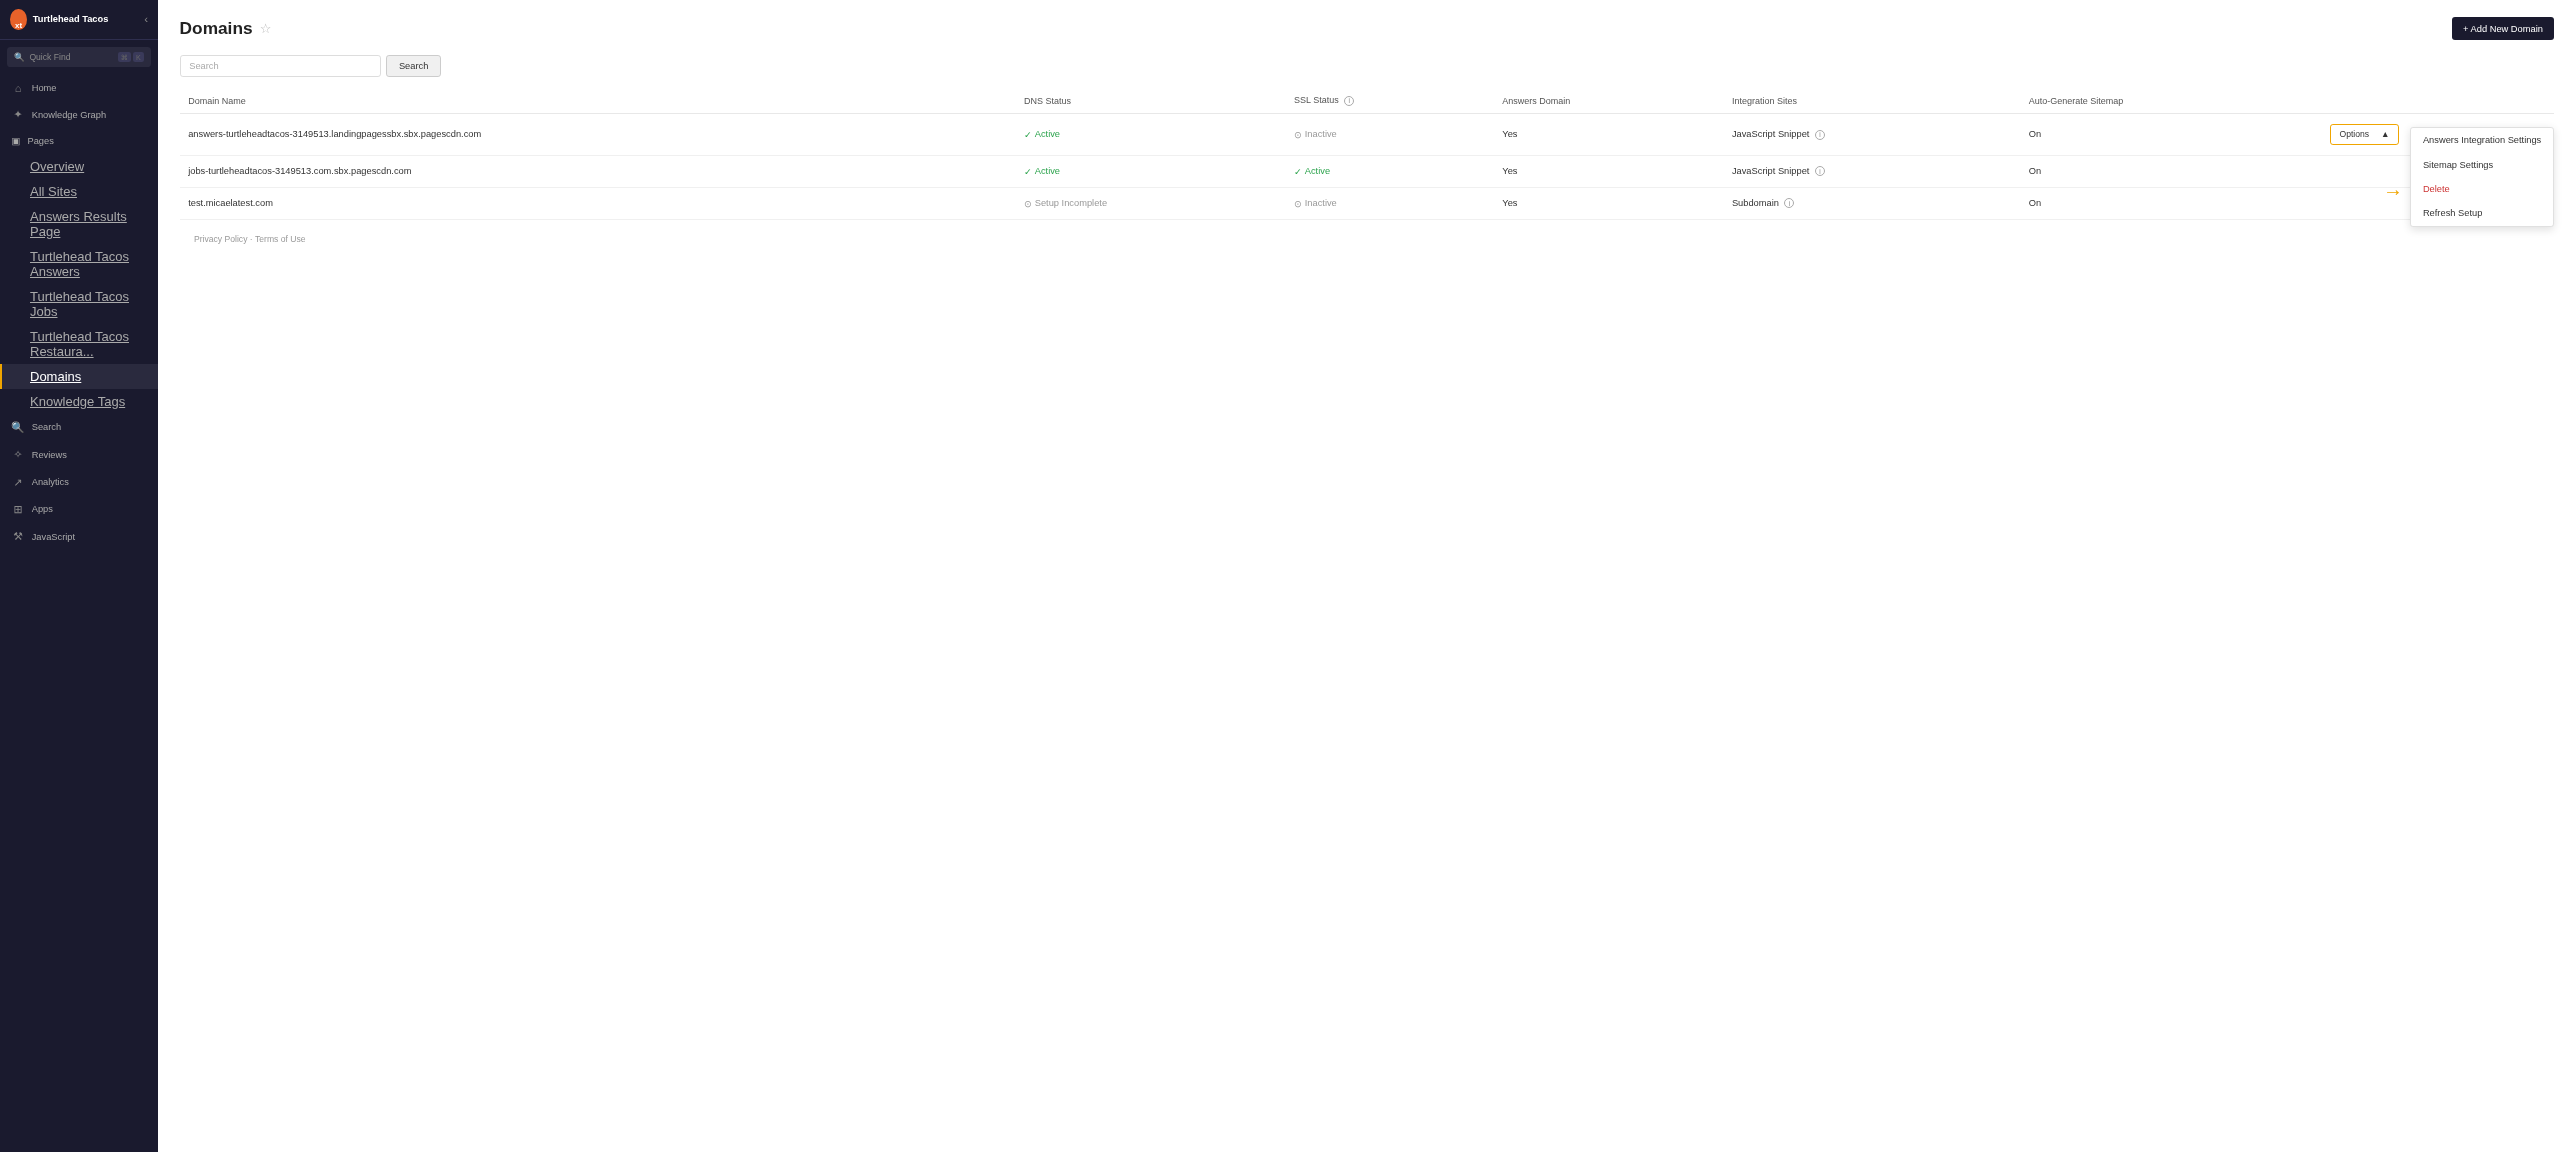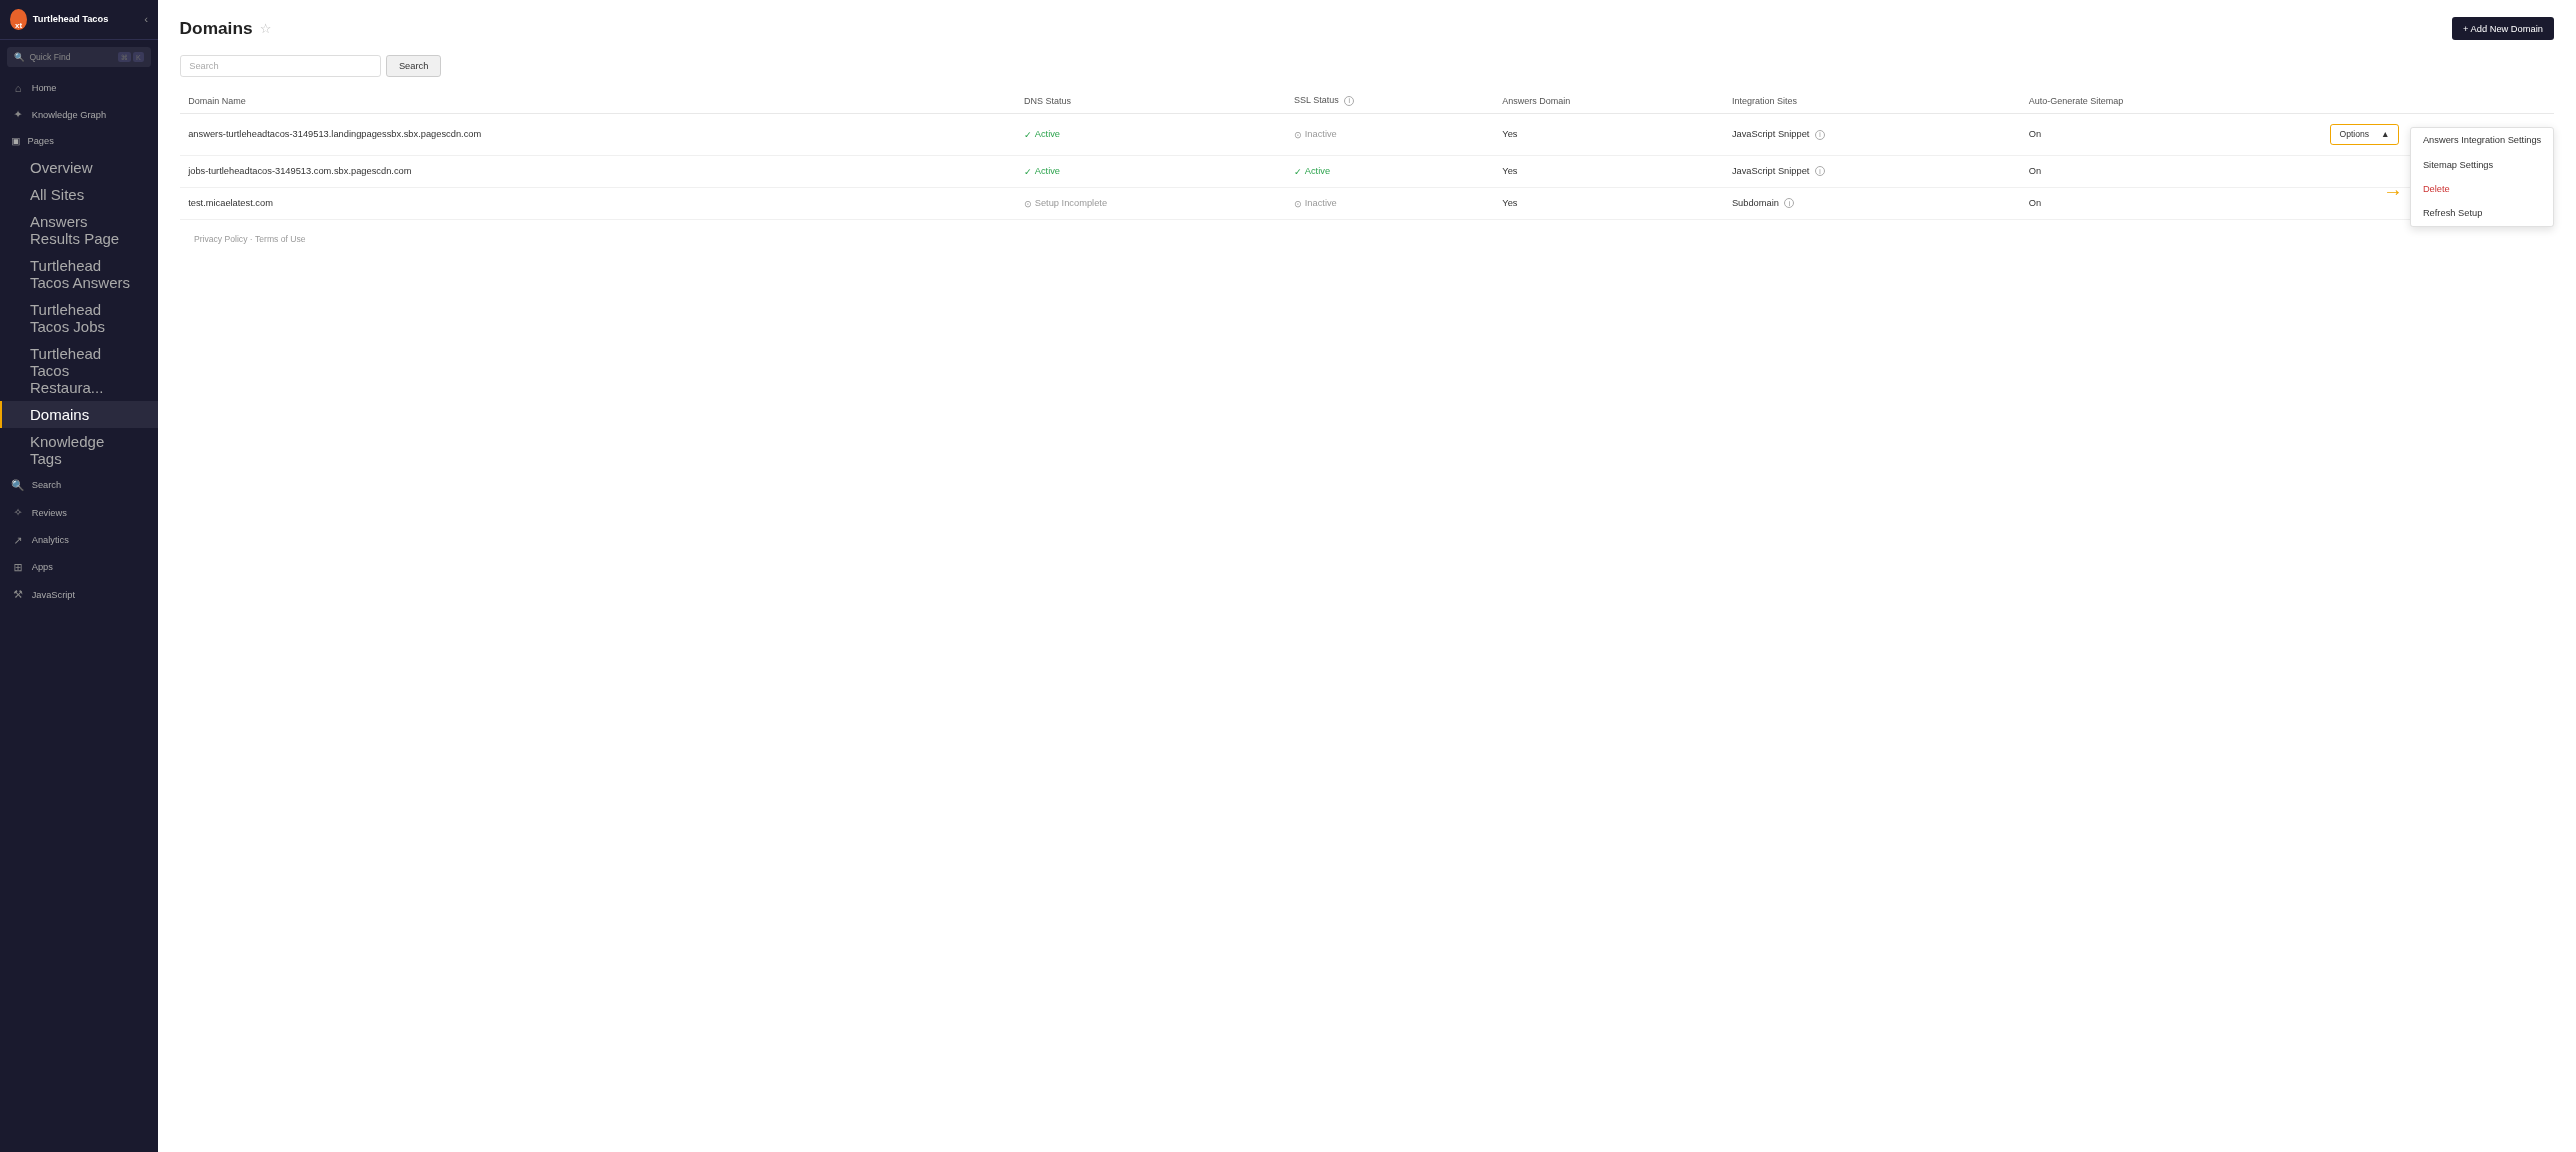--- a/index.html
+++ b/index.html
@@ -83,8 +83,9 @@
       padding: 5px 24px 5px 30px;
       color: #aaa;
       cursor: pointer;
-      font-size: 15px;
+      font-size: 13px;
       transition: background 0.15s;
+      text-decoration: underline;
     }
     .subnav-item.active {
       color: #fff;

